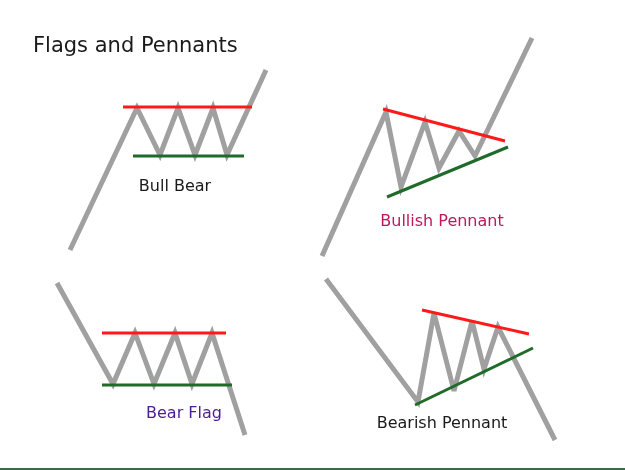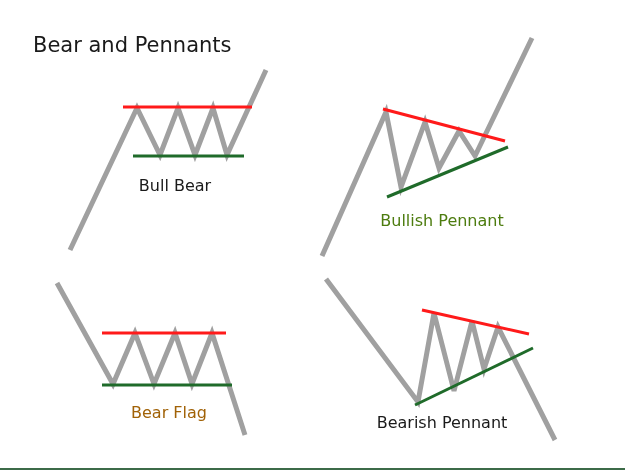--- a/index.html
+++ b/index.html
@@ -12,7 +12,7 @@
 </head>
 <body>
 
-<div class="title">Bear and Pennants</div>
+<div class="title">Flags and Pennants</div>
 
 <svg class="canvas" width="625" height="470" viewBox="0 0 625 470">
   <g>

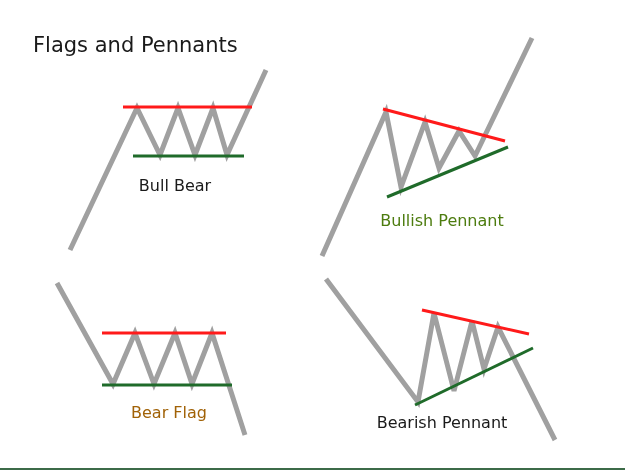--- a/index.html
+++ b/index.html
@@ -38,7 +38,7 @@
 </svg>
 
 <div class="lbl" style="left: 175px; top: 176px; color: rgb(26, 26, 26);">Bull Bear</div>
-<div class="lbl" style="left: 442px; top: 211px; color: #4d7c0f;">Bullish Pennant</div>
+<div class="lbl" style="left: 442px; top: 211px; color: #be185d;">Bullish Pennant</div>
 <div class="lbl" style="left: 169px; top: 403px; color: #a16207;">Bear Flag</div>
 <div class="lbl" style="left: 442px; top: 413px; color: rgb(26, 26, 26);">Bearish Pennant</div>
 

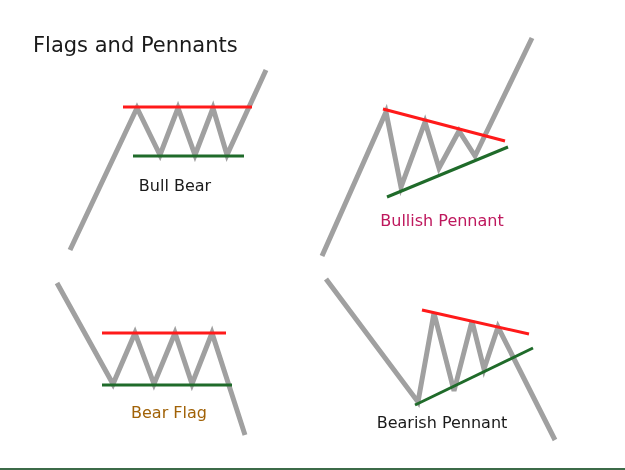--- a/index.html
+++ b/index.html
@@ -39,7 +39,7 @@
 
 <div class="lbl" style="left: 175px; top: 176px; color: rgb(26, 26, 26);">Bull Bear</div>
 <div class="lbl" style="left: 442px; top: 211px; color: #be185d;">Bullish Pennant</div>
-<div class="lbl" style="left: 169px; top: 403px; color: #a16207;">Bear Flag</div>
+<div class="lbl" style="left: 184px; top: 403px; color: #4c1d95;">Bear Flag</div>
 <div class="lbl" style="left: 442px; top: 413px; color: rgb(26, 26, 26);">Bearish Pennant</div>
 
 <div class="bottom-rule" style="background: rgb(60, 107, 72);"></div>

